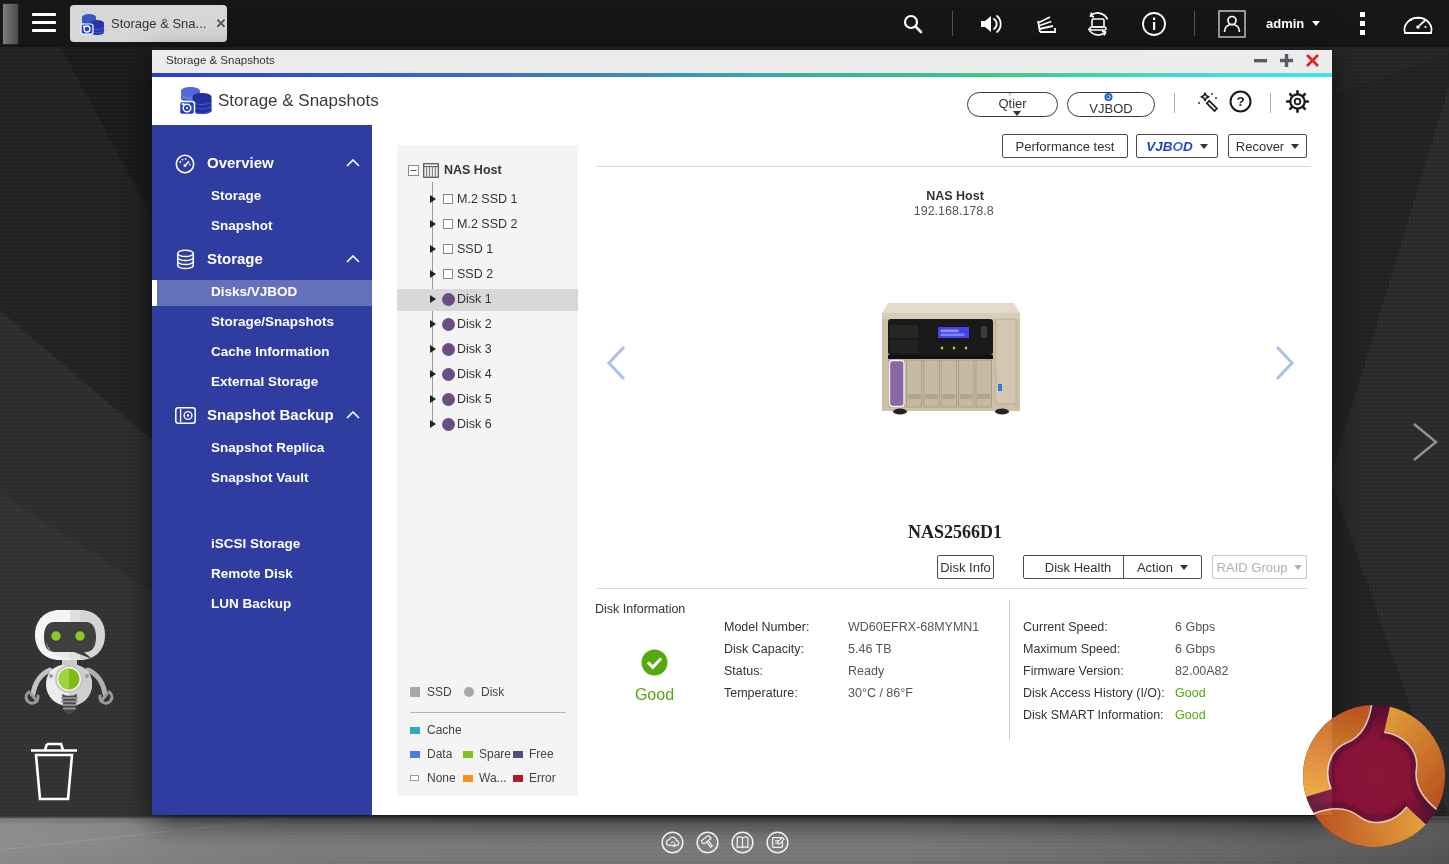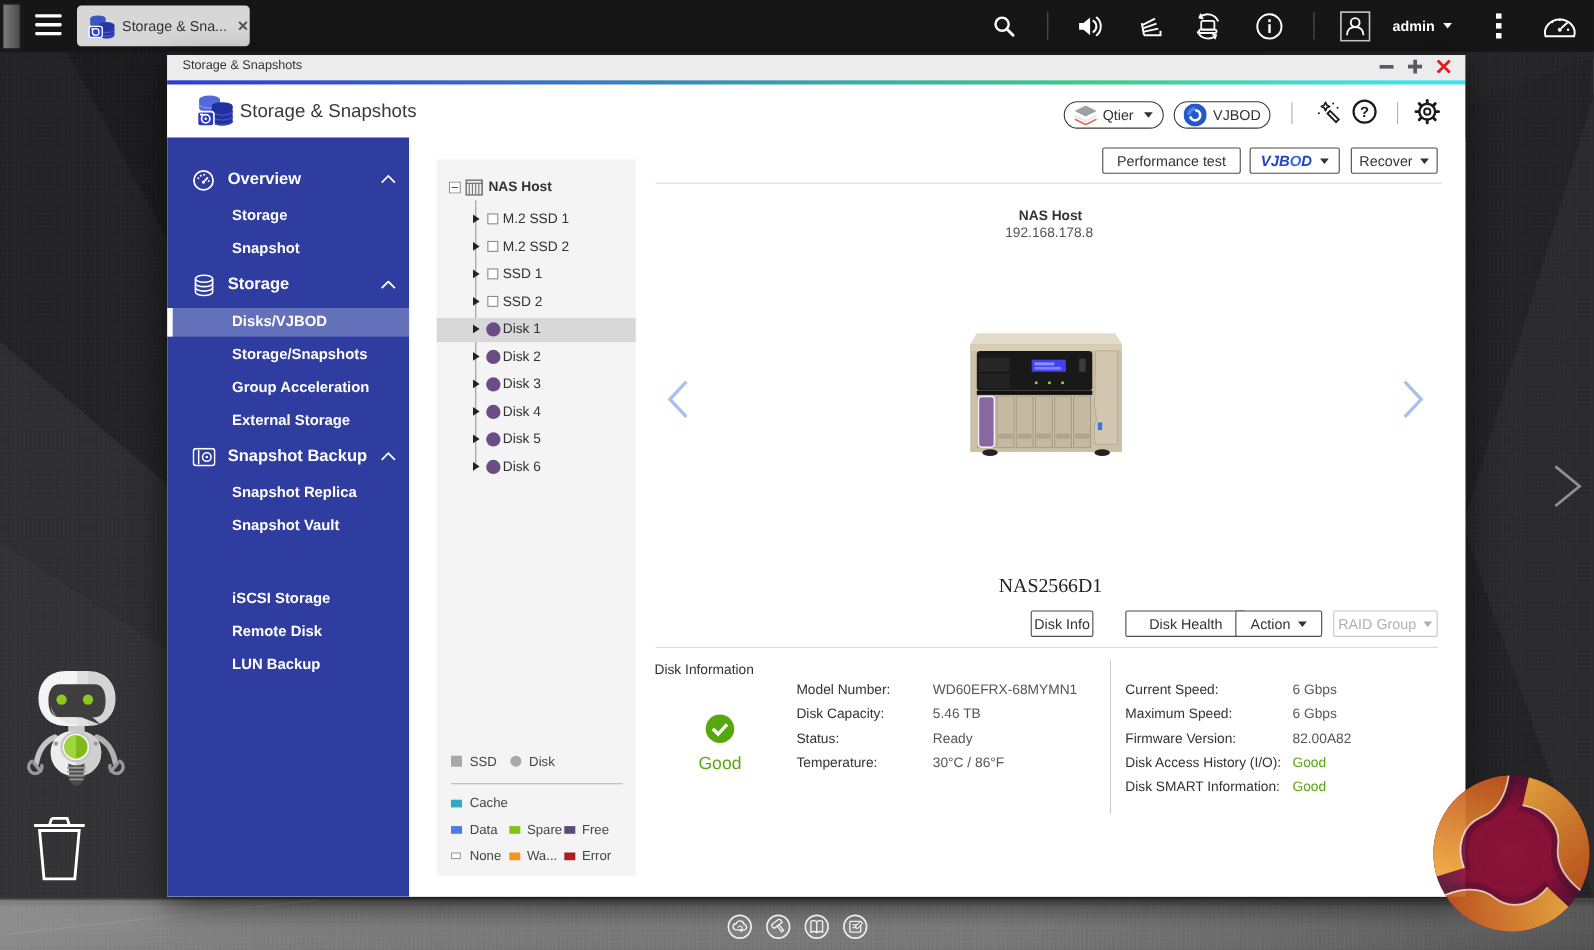--- a/index.html
+++ b/index.html
@@ -63,7 +63,7 @@
 .caret.gray { border-top-color:#b0b0b0; }
 .hr { position:absolute; background:#d9d9d9; height:1px; }
 .pill { position:absolute; top:15px; height:25px; border:1px solid #3a3a3a; border-radius:13px;
-  display:flex; align-items:center; justify-content:center; font-size:13px; color:#333; background:#fff; }
+  display:flex; align-items:center; justify-content:center; font-size:13px; color:#333; background:#fff;flex-direction:column; }
 .tbl { position:absolute; font-size:12.5px; }
 .tbl .r { position:relative; height:22px; width:300px; }
 .tbl .k { position:absolute; left:0; color:#333; }

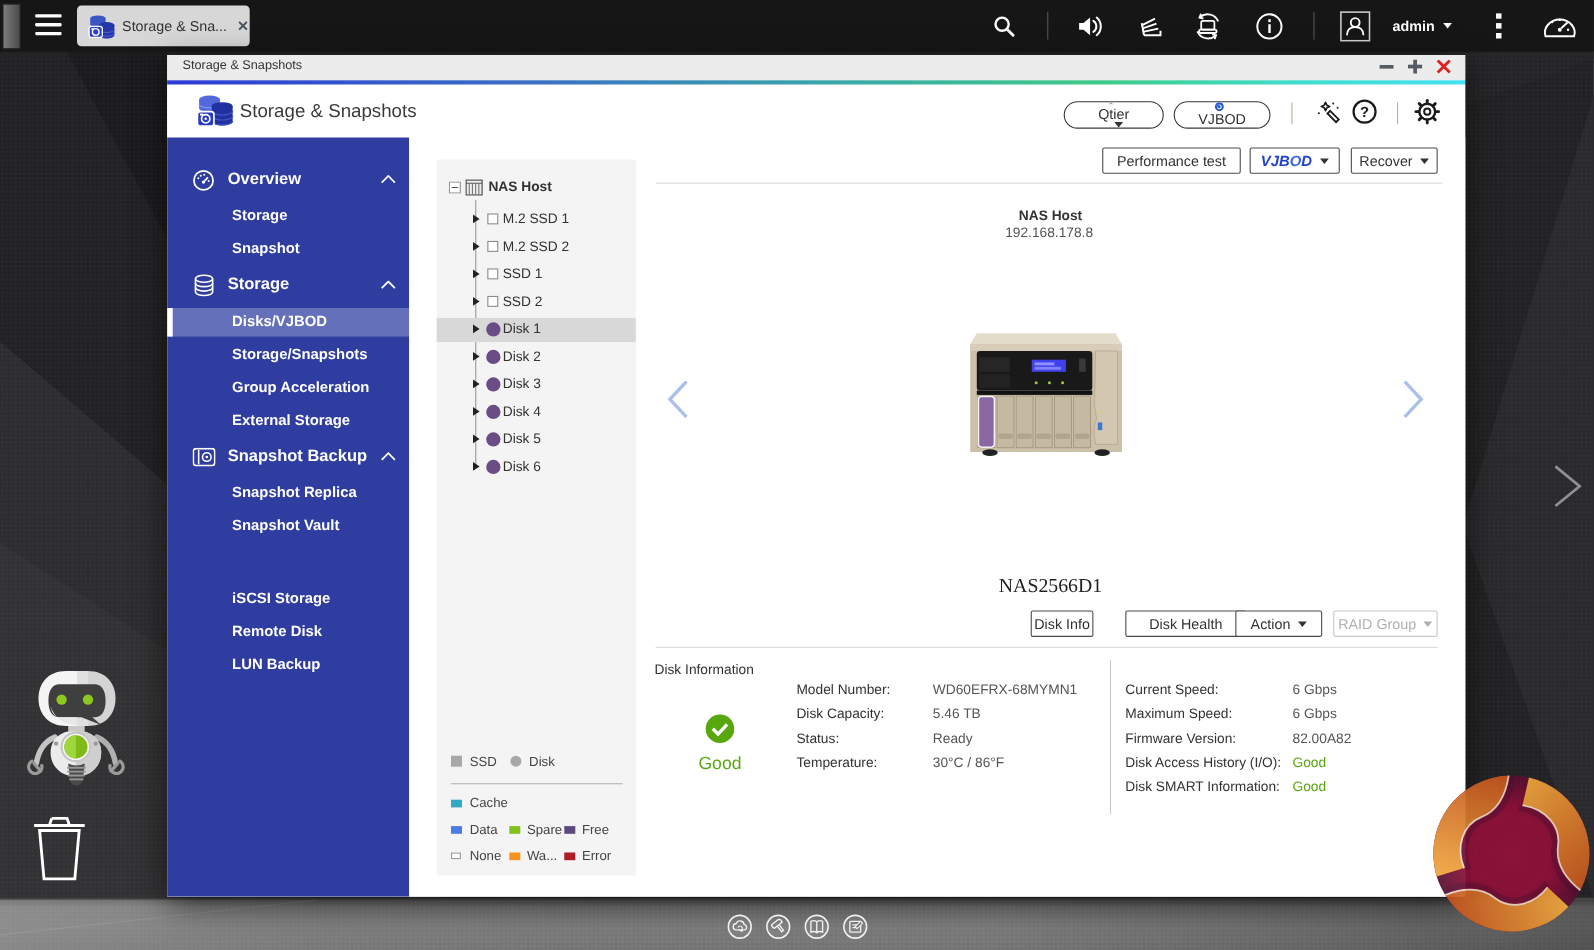--- a/index.html
+++ b/index.html
@@ -287,7 +287,7 @@
           <span class="lbl">Storage/Snapshots</span>
         </div>
       <div class="navitem" style="top:215px">
-          <span class="lbl">Group Acceleration</span>
+          <span class="lbl">Cache Information</span>
         </div>
       <div class="navitem" style="top:245px">
           <span class="lbl">External Storage</span>

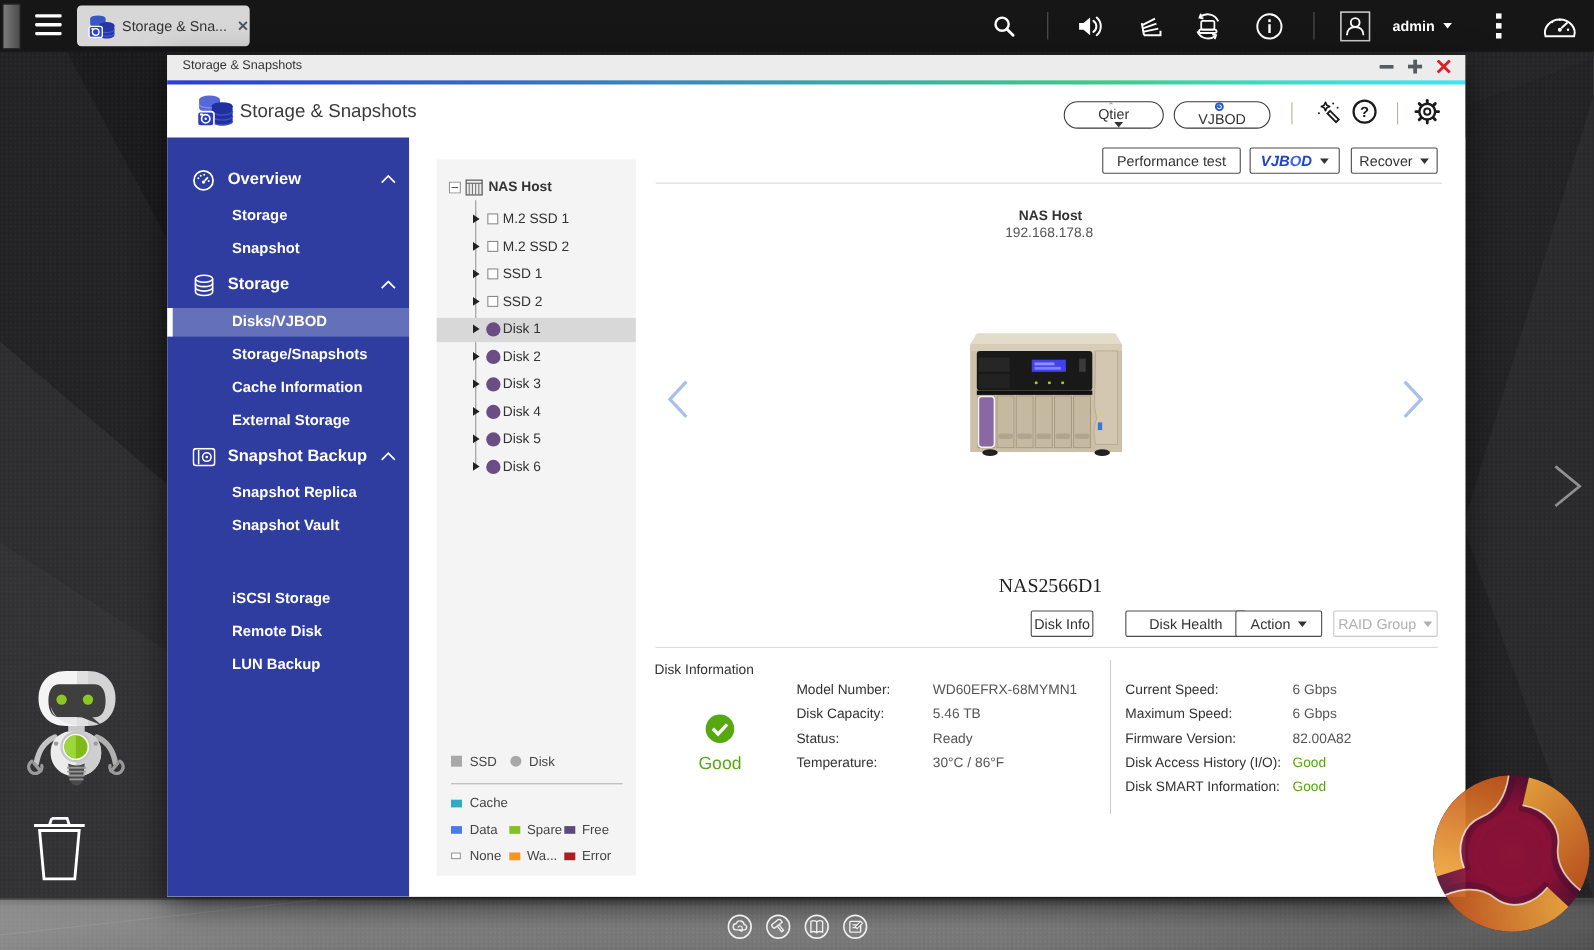--- a/index.html
+++ b/index.html
@@ -464,7 +464,7 @@
           <ellipse cx="22" cy="112.5" rx="7" ry="3" fill="#222"></ellipse>
             <ellipse cx="124" cy="112.5" rx="7" ry="3" fill="#222"></ellipse>
         </svg>
-        <div style="position:absolute;left:0;top:397px;width:754px;text-align:center;font-size:18px;font-weight:normal;color:#222;font-family:'Liberation Serif',serif">NAS2566D1</div>
+        <div style="position:absolute;left:0;top:397px;width:754px;text-align:center;font-size:18px;font-weight:bold;color:#222;font-family:'Liberation Serif',serif">NAS2566D1</div>
         <div class="btn" style="left:359px;top:430px;width:57px">Disk Info</div>
         <div class="btn" style="left:445px;top:430px;width:110px">Disk Health</div>
         <div class="btn" style="left:545px;top:430px;width:79px">Action<span class="caret"></span></div>

